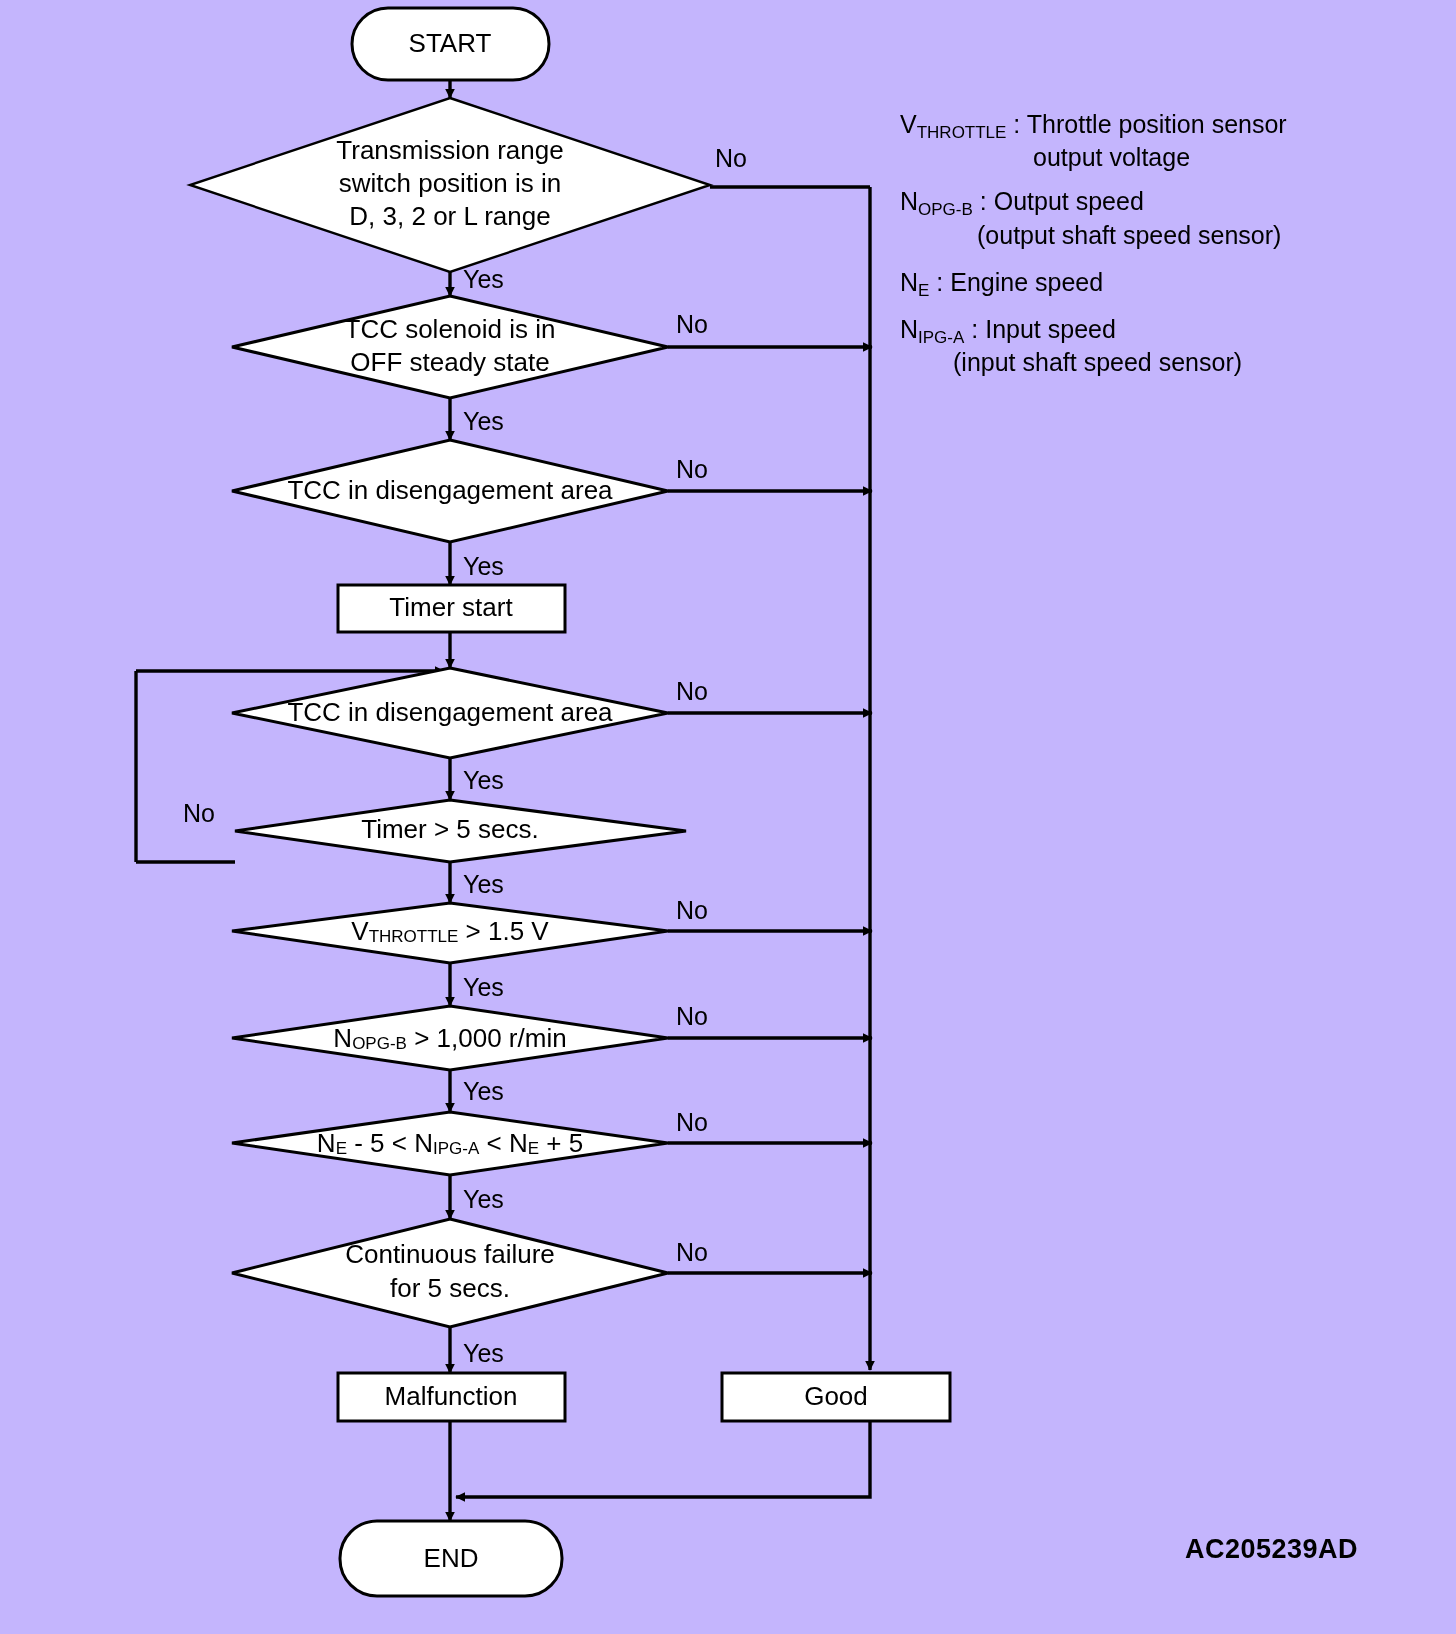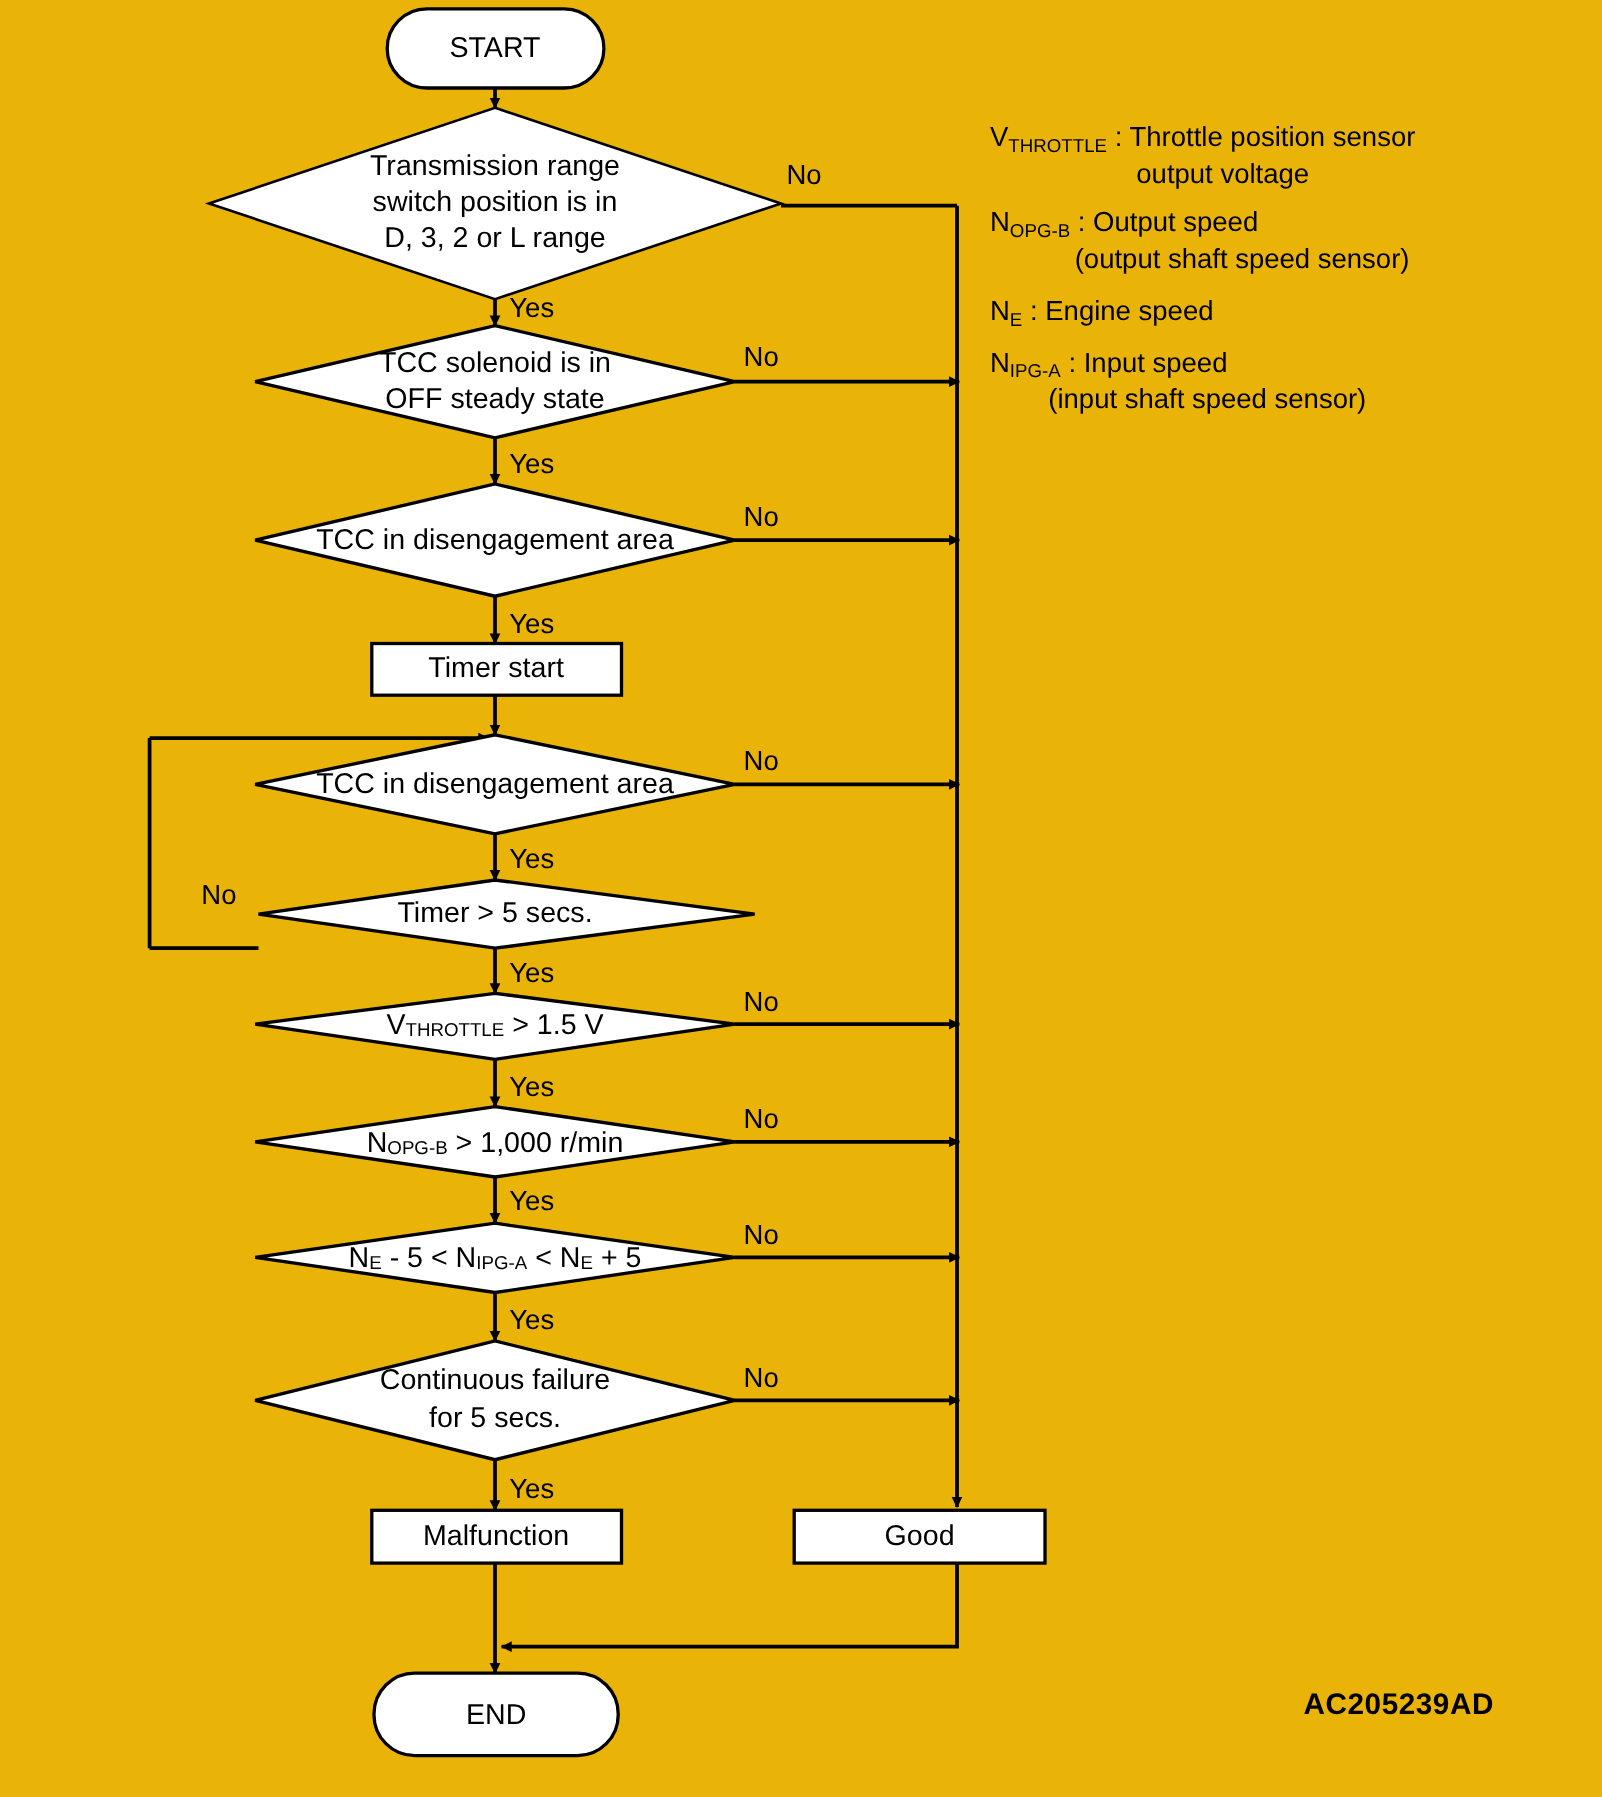--- a/index.html
+++ b/index.html
@@ -4,7 +4,7 @@
 <style>
   html,body{margin:0;padding:0;background:#ffffff;}
   body{width:1456px;height:1634px;font-family:"Liberation Sans",sans-serif;}
-  #stage{position:relative;width:1456px;height:1634px;background:#eab308;overflow:hidden;}
+  #stage{position:relative;width:1456px;height:1634px;background:#c4b5fd;overflow:hidden;}
   svg#flow{position:absolute;left:0;top:0;width:1456px;height:1634px;}
   .shape{fill:#ffffff;stroke:#000000;stroke-width:3;}
   .shape.thin{stroke-width:2.4;}

